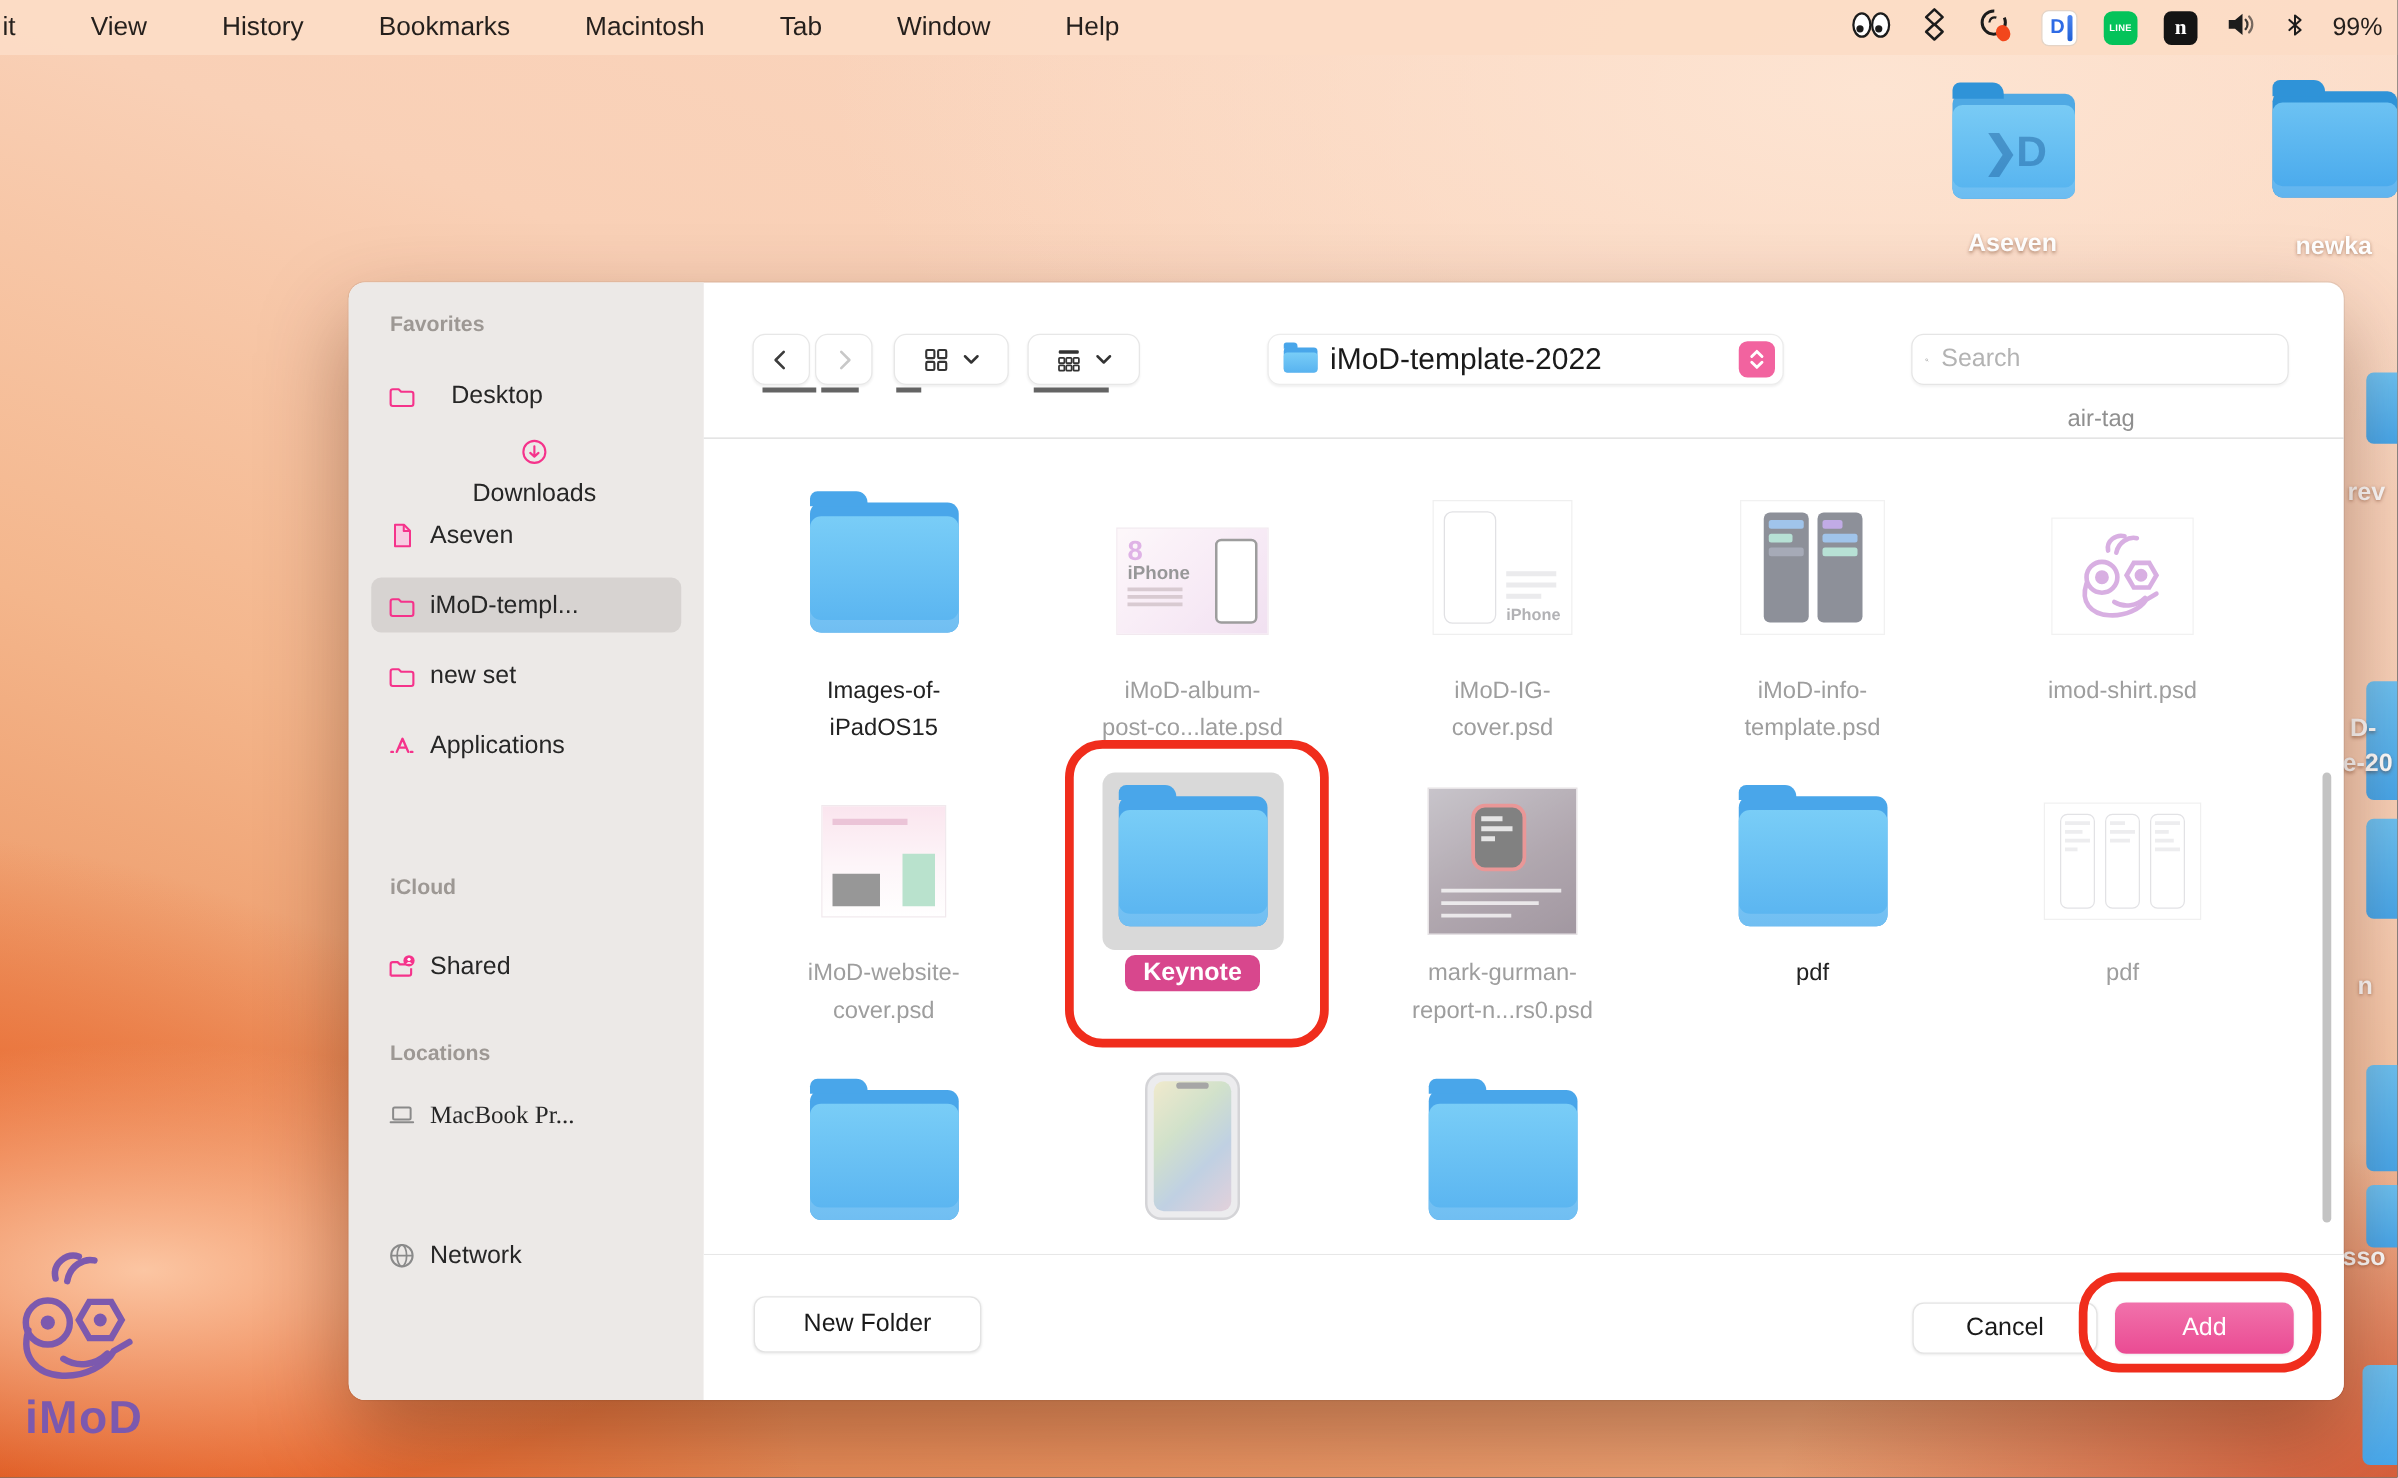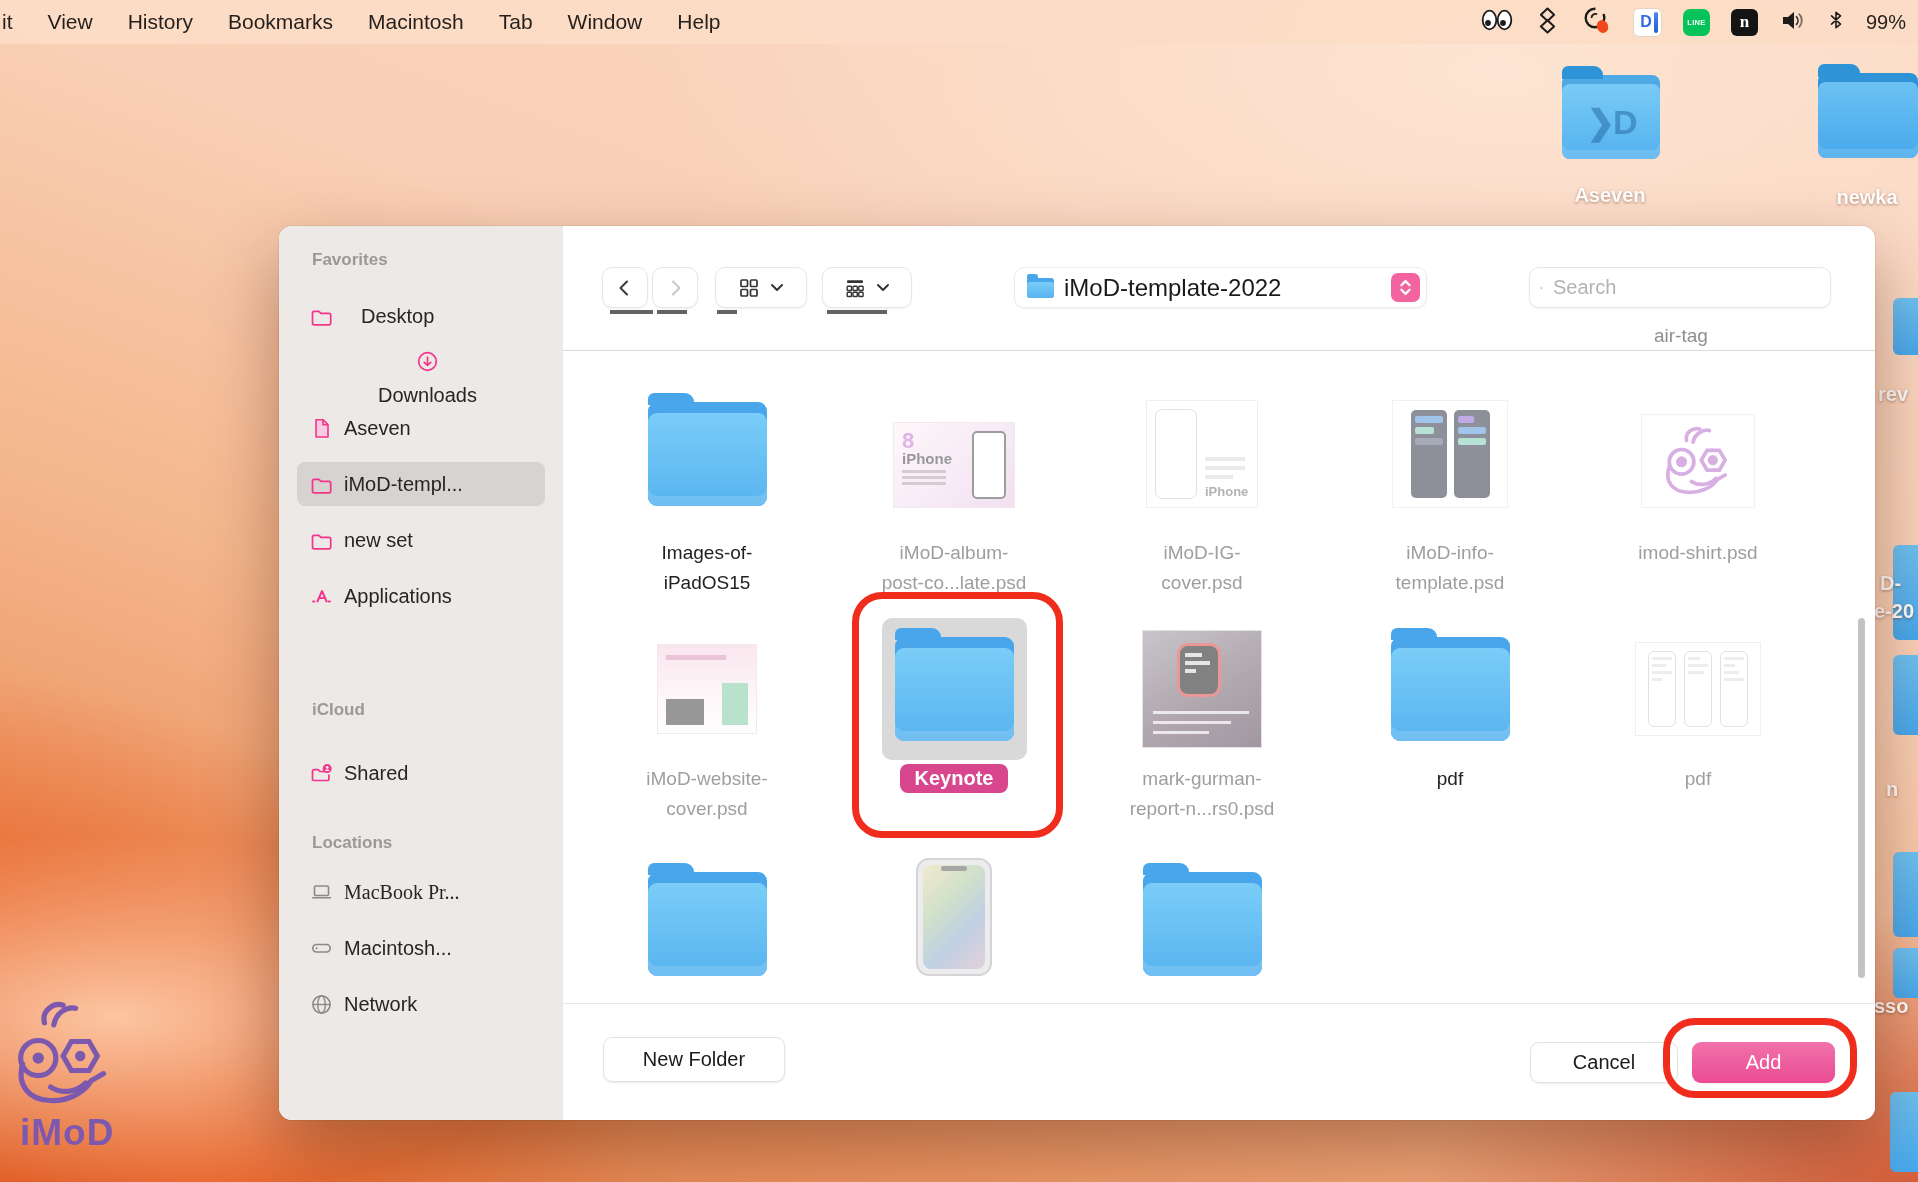--- a/index.html
+++ b/index.html
@@ -16,7 +16,7 @@
   
   #menubar{position:absolute;left:0;top:0;width:1918px;height:44px;
     background:rgba(252,220,198,.94);display:flex;align-items:center;color:#241f1c;}
-  .mitems{display:flex;gap:35px;padding-left:2px;font-size:21px;align-items:center;}
+  .mitems{display:flex;gap:60px;padding-left:2px;font-size:21px;align-items:center;}
   .mitems span{white-space:nowrap;}
   .mstatus{position:absolute;right:12px;top:0;height:44px;display:flex;align-items:center;gap:21px;}
   .tile{width:27px;height:27px;border-radius:6px;display:flex;align-items:center;justify-content:center;position:relative;}

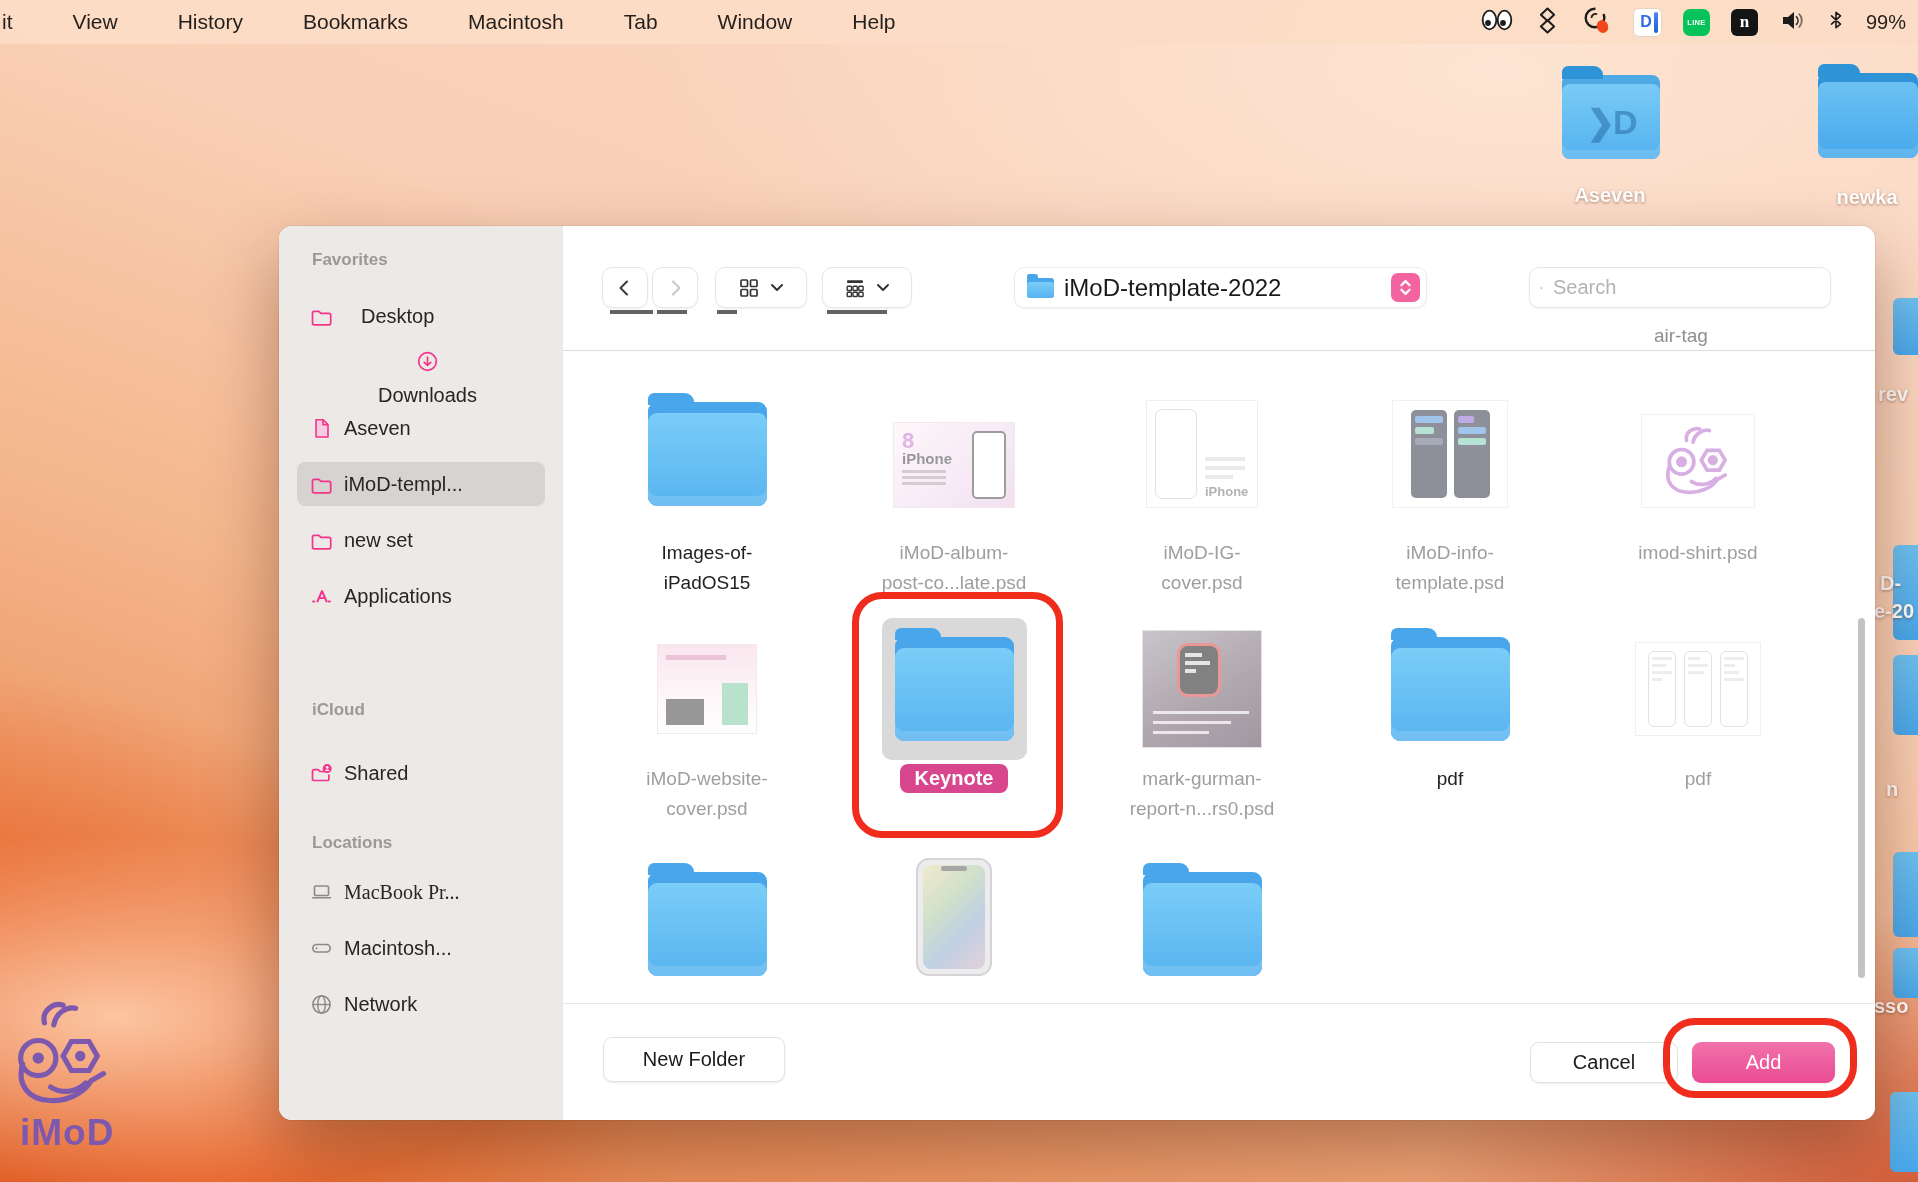--- a/index.html
+++ b/index.html
@@ -282,13 +282,6 @@
           </svg>
         <span>MacBook Pr...</span>
       </div>
-      <div class="sitem" style="top:700px;">
-        <svg width="23" height="23" viewBox="0 0 23 23">
-            <rect x="2.8" y="7.5" width="17.4" height="7.5" rx="3.7" fill="none" stroke="#8a8a8a" stroke-width="1.6"></rect>
-            <circle cx="6.5" cy="11.2" r="1" fill="#8a8a8a"></circle>
-          </svg>
-        <span>Macintosh...</span>
-      </div>
       <div class="sitem" style="top:756px;">
         <svg width="23" height="23" viewBox="0 0 23 23">
             <circle cx="11.5" cy="11.5" r="8.6" fill="none" stroke="#8a8a8a" stroke-width="1.6"></circle>

